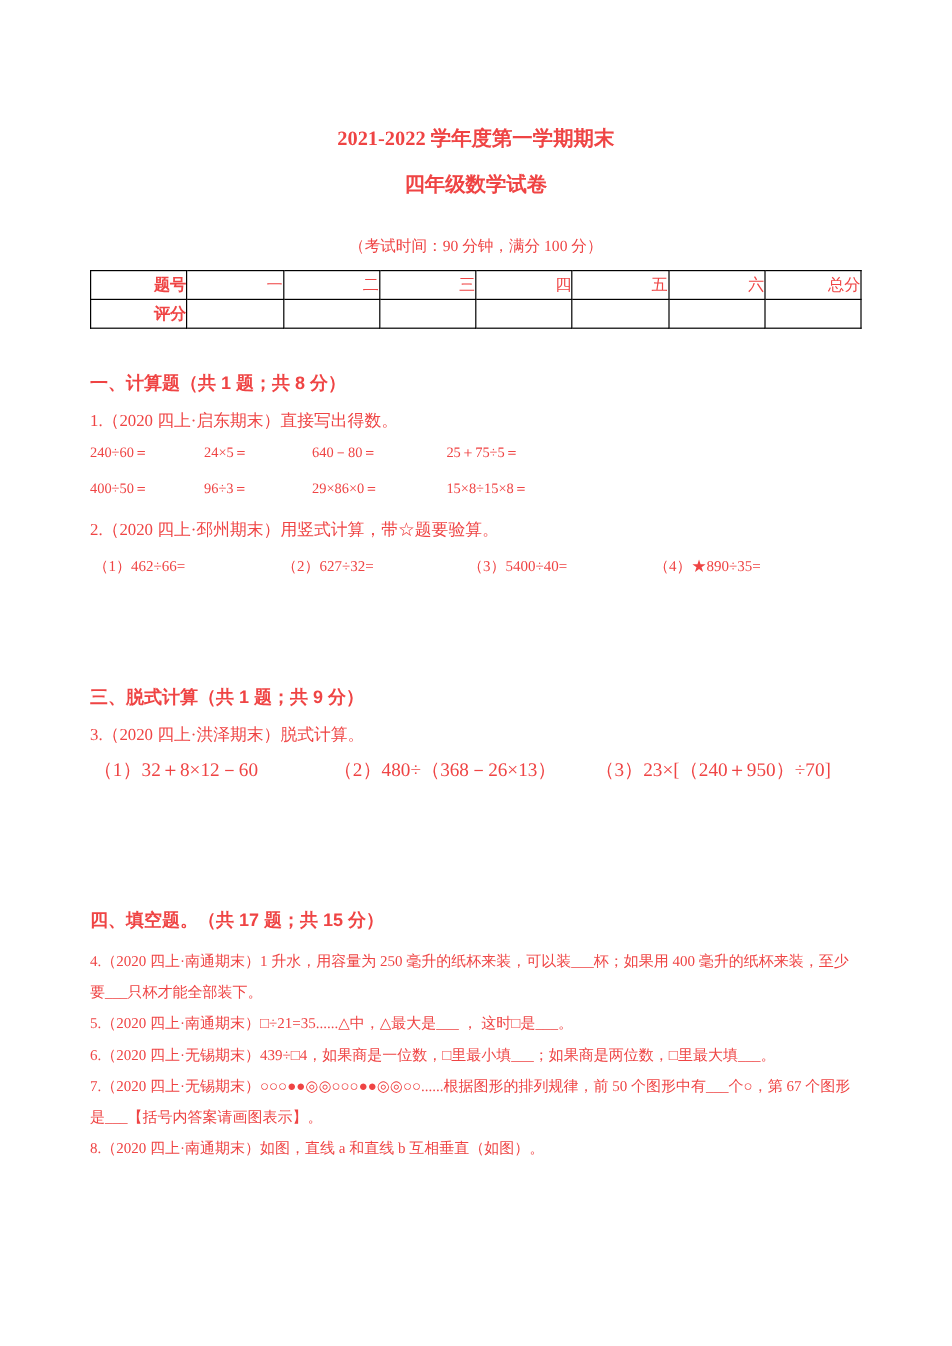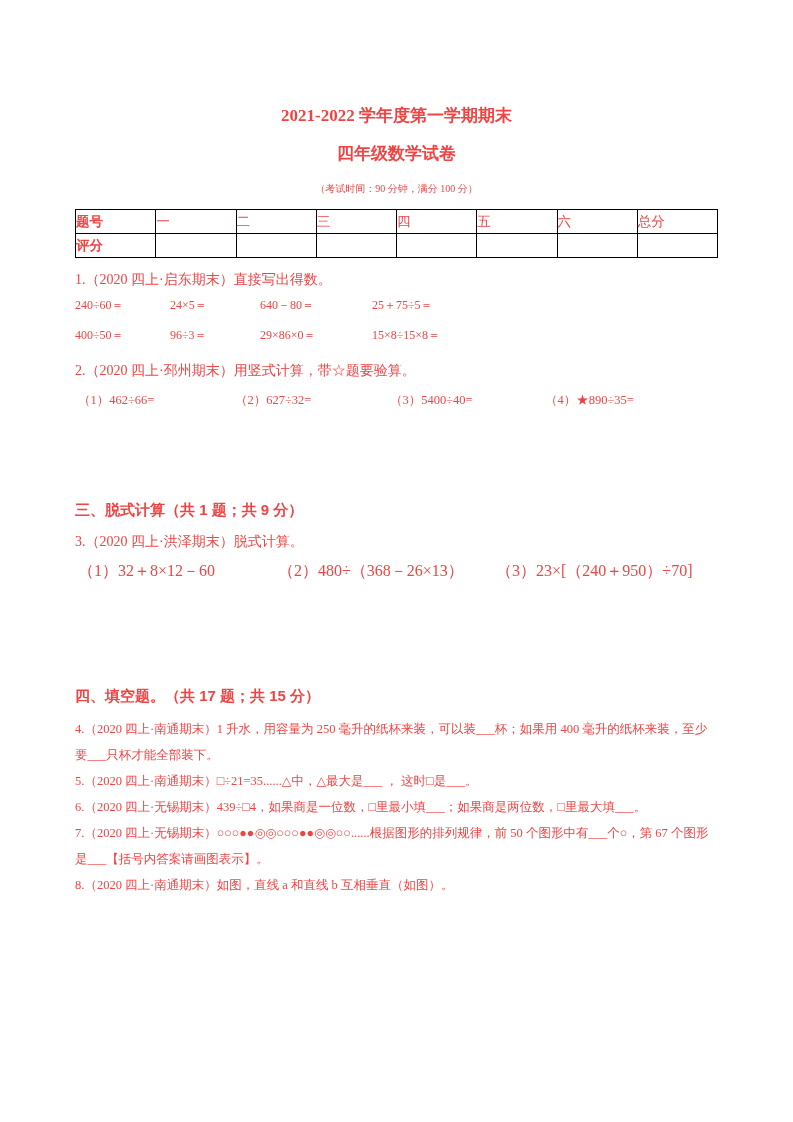--- a/index.html
+++ b/index.html
@@ -31,9 +31,9 @@
     line-height: 30px;
   }
   .exam-info {
-    margin-top: 12px;
+    margin-top: 28px;
     text-align: center;
-    font-size: 10px;
+    font-size: 13px;
     line-height: 16px;
   }
 

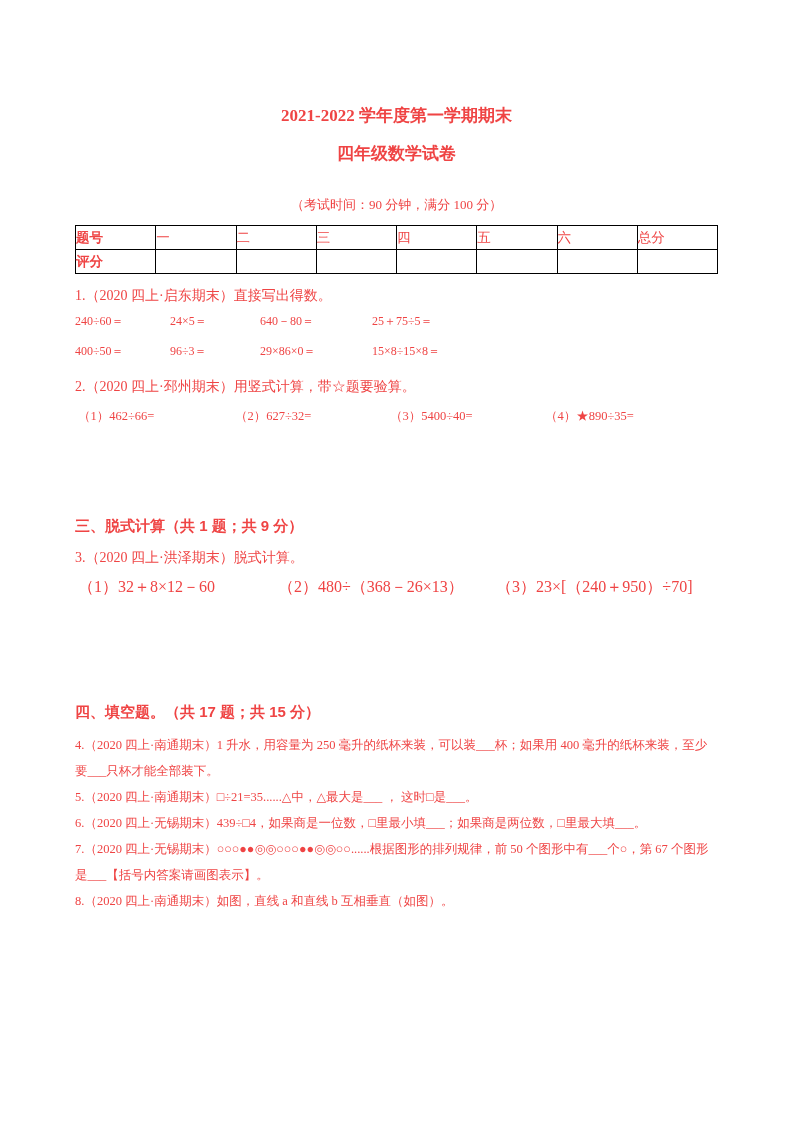--- a/index.html
+++ b/index.html
@@ -46,7 +46,7 @@
   table.score-table td {
     border: 1px solid #000;
     height: 24px;
-    text-align: left;
+    text-align: right;
     vertical-align: middle;
     font-size: 13.5px;
   }

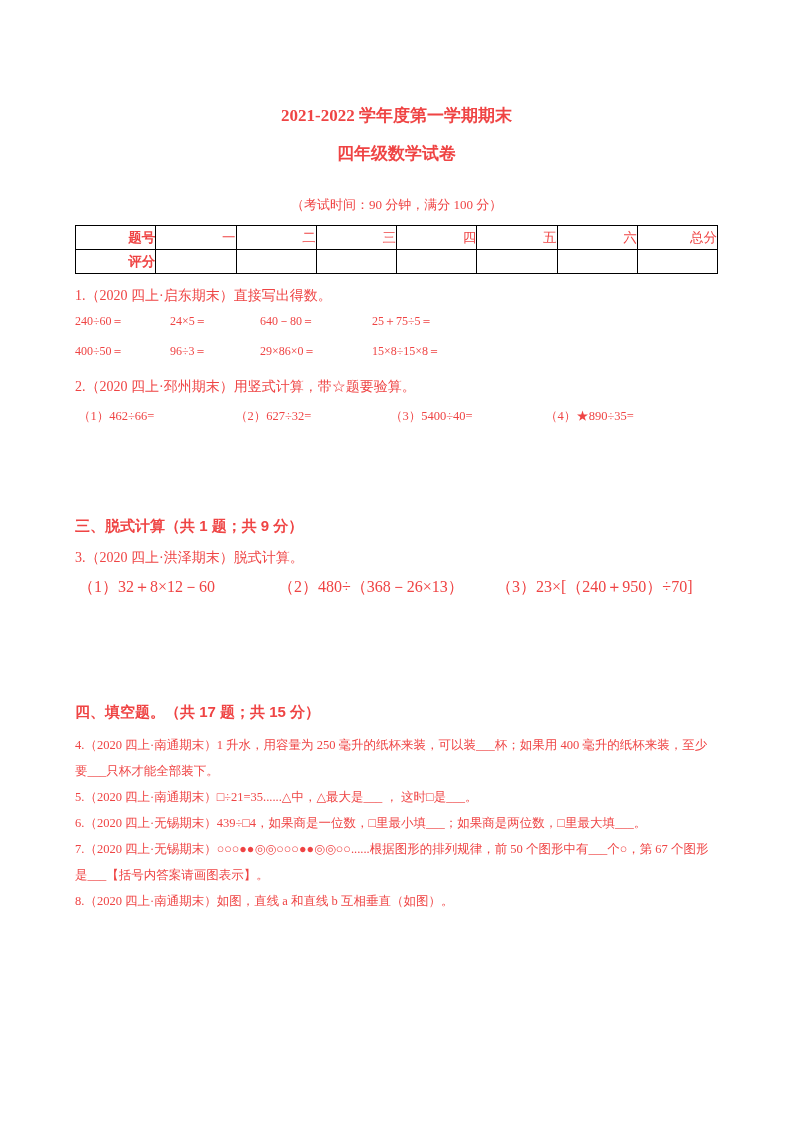--- a/index.html
+++ b/index.html
@@ -139,6 +139,7 @@
     </tbody>
       </table>
 
+    <div class="sec-heading" id="sec1-heading">一、计算题（共 1 题；共 8 分）</div>
     <div class="prompt">1.（2020 四上·启东期末）直接写出得数。</div>
     <div class="eq-row">
       <span>240÷60＝</span>

